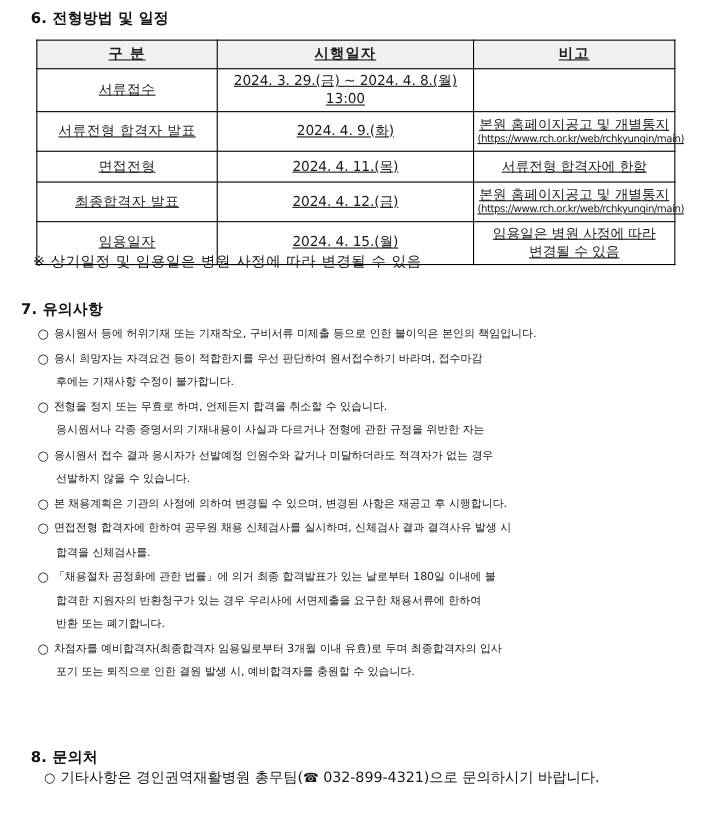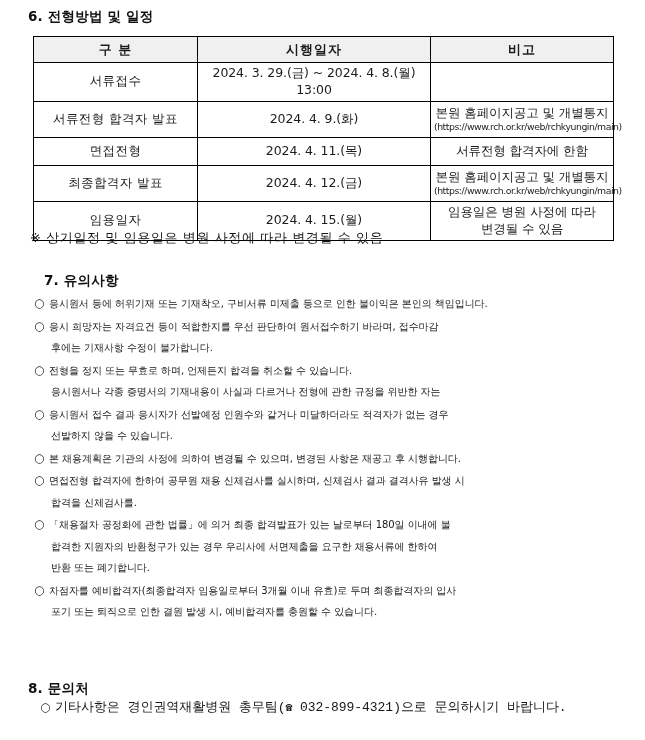--- a/index.html
+++ b/index.html
@@ -45,6 +45,7 @@
     width: 580px;
     table-layout: fixed;
     border: 1.4px solid #000000;
+    text-decoration: underline;
   }
   table.schedule col.c-div   { width: 164px; }
   table.schedule col.c-date  { width: 233px; }

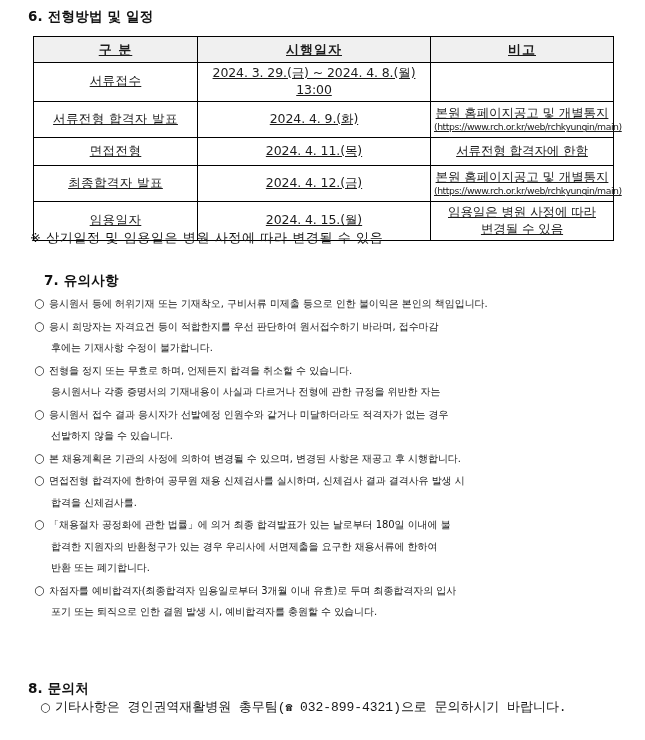--- a/index.html
+++ b/index.html
@@ -107,7 +107,7 @@
   
   .sec7-heading {
     position: absolute;
-    left: 44px;
+    left: 19px;
     top: 272px;
   }
   .notice-list {

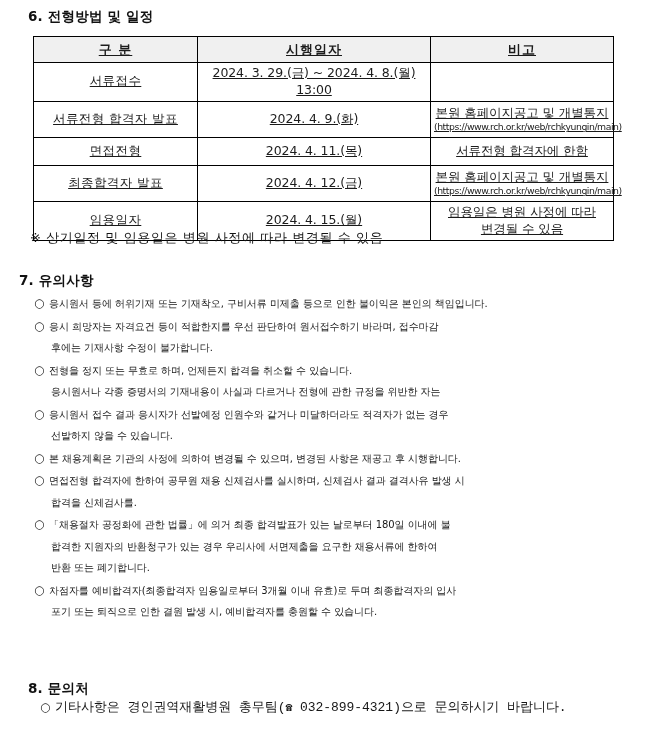--- a/index.html
+++ b/index.html
@@ -167,7 +167,6 @@
     letter-spacing: -0.05px;
     white-space: nowrap;
     color: #161616;
-    font-family: Liberation Mono, monospace;
   }
   .phone-icon {
     font-size: 11.5px;

